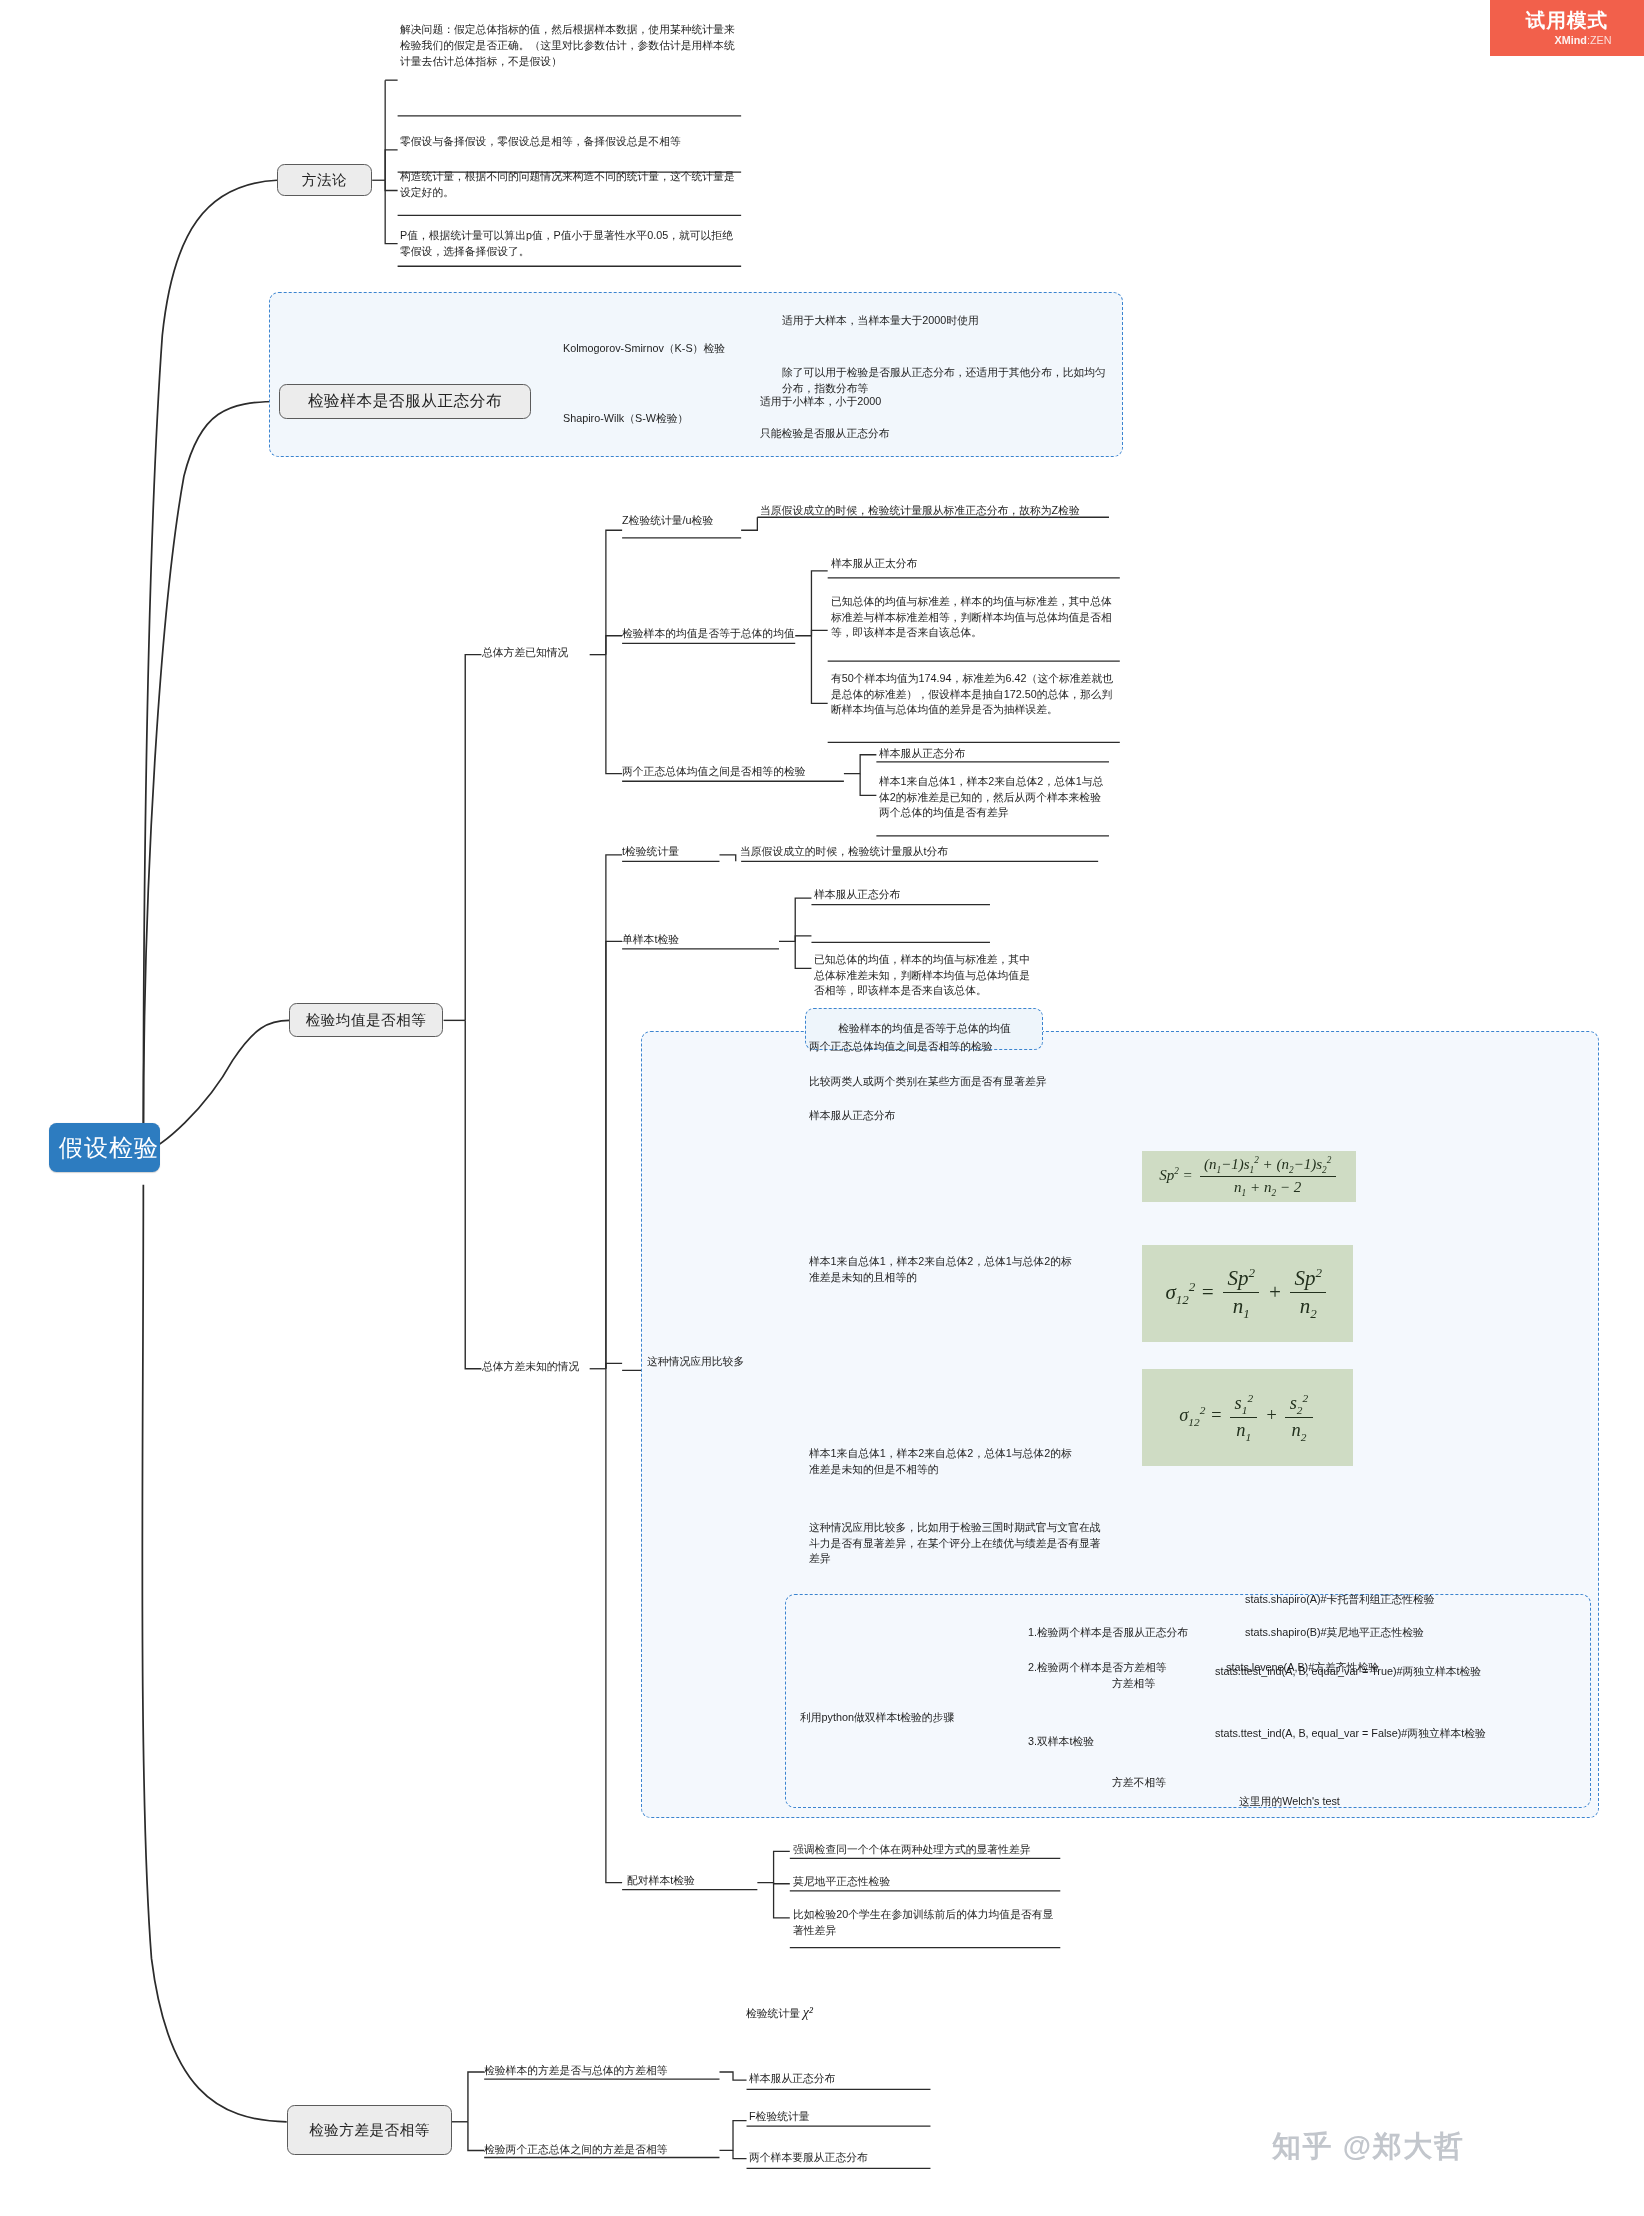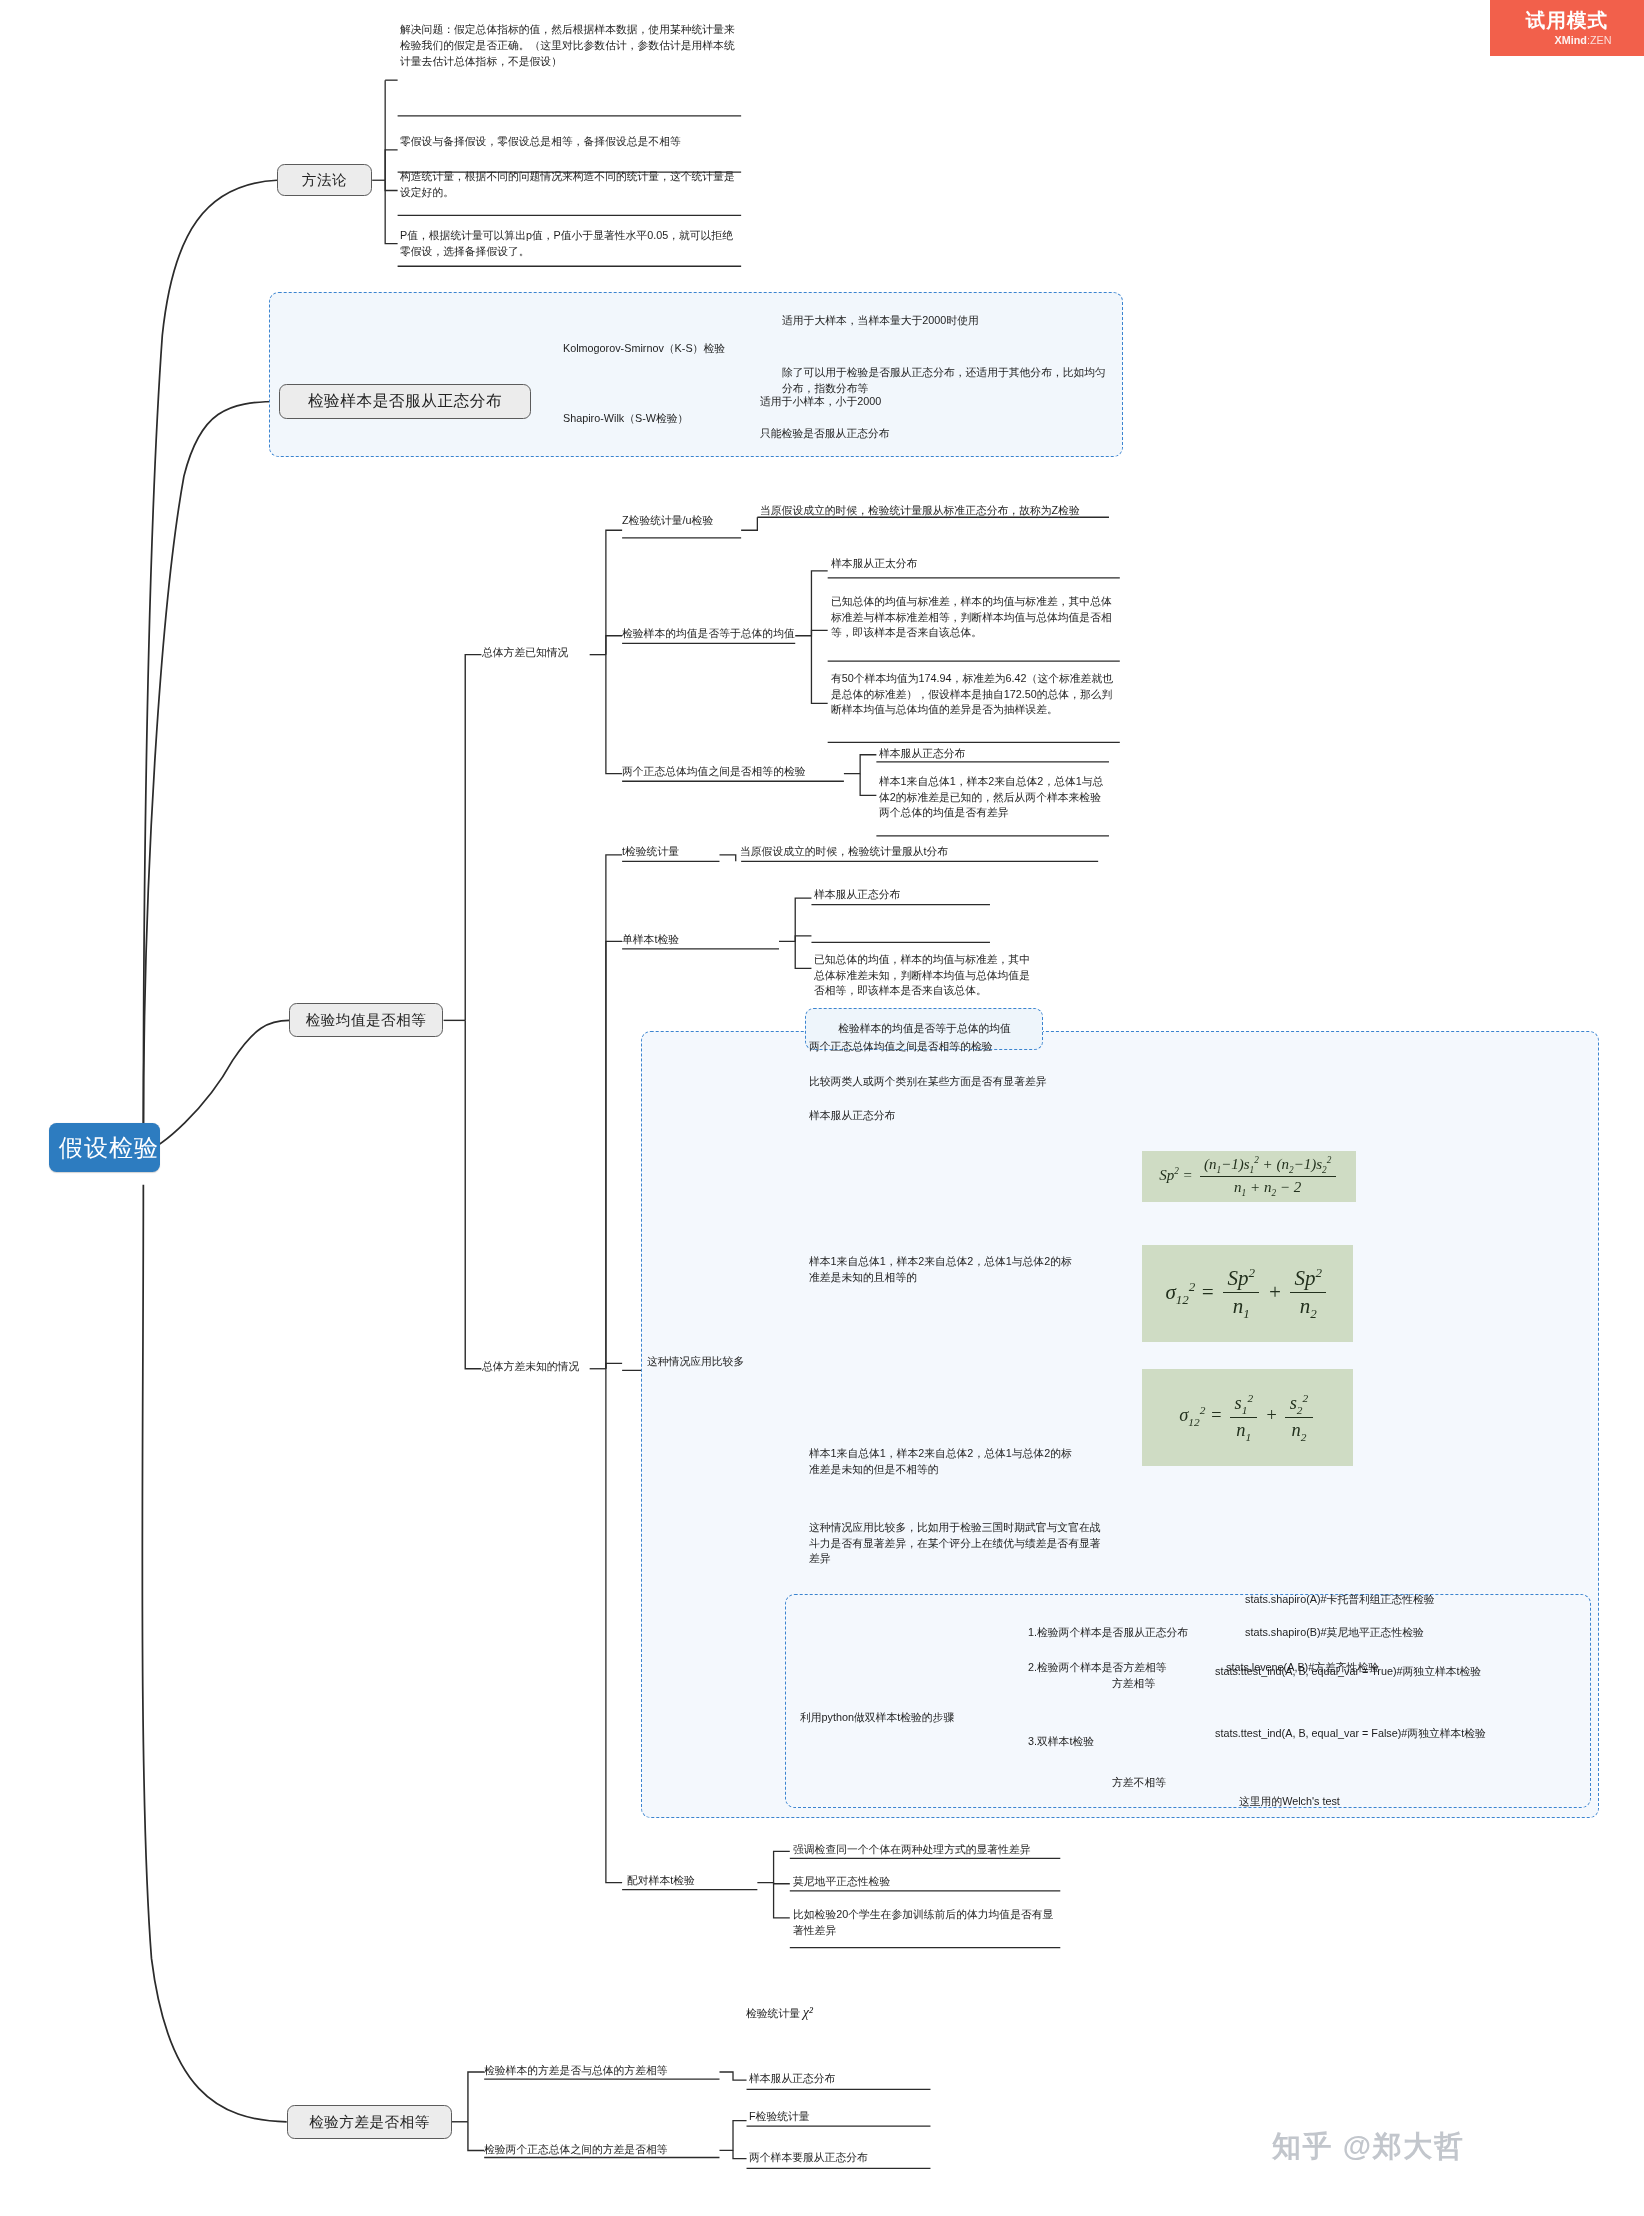--- a/index.html
+++ b/index.html
@@ -541,7 +541,7 @@
     <i>χ²</i>
   </div>
 
-  <div class="node branch" style="left:287px; top:2105px; width:165px; height:34px;">
+  <div class="node branch" style="left:287px; top:2105px; width:165px; height:50px;">
     <span>检验方差是否相等</span>
   </div>
 

